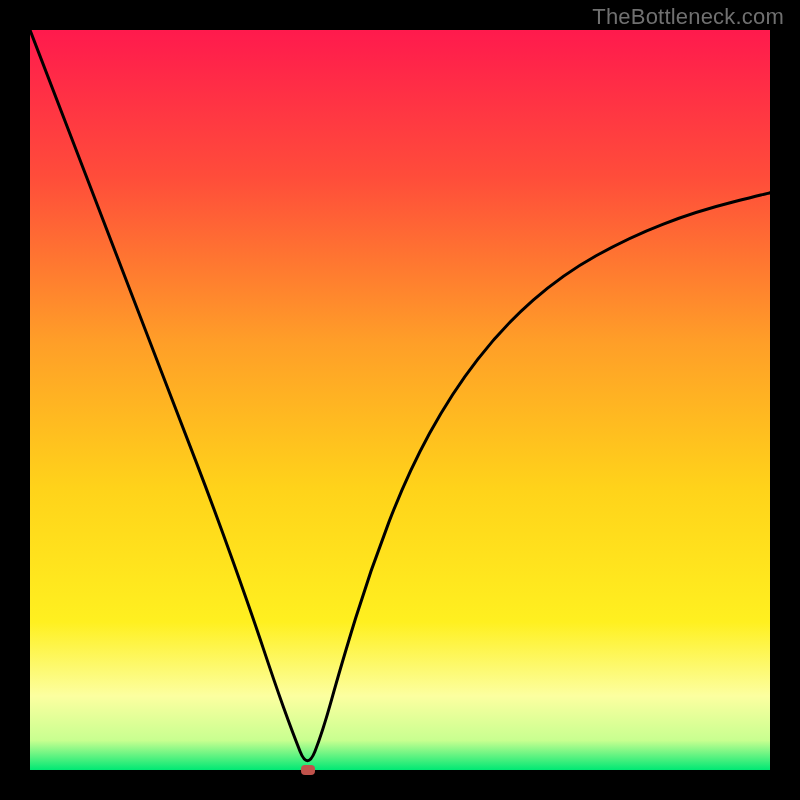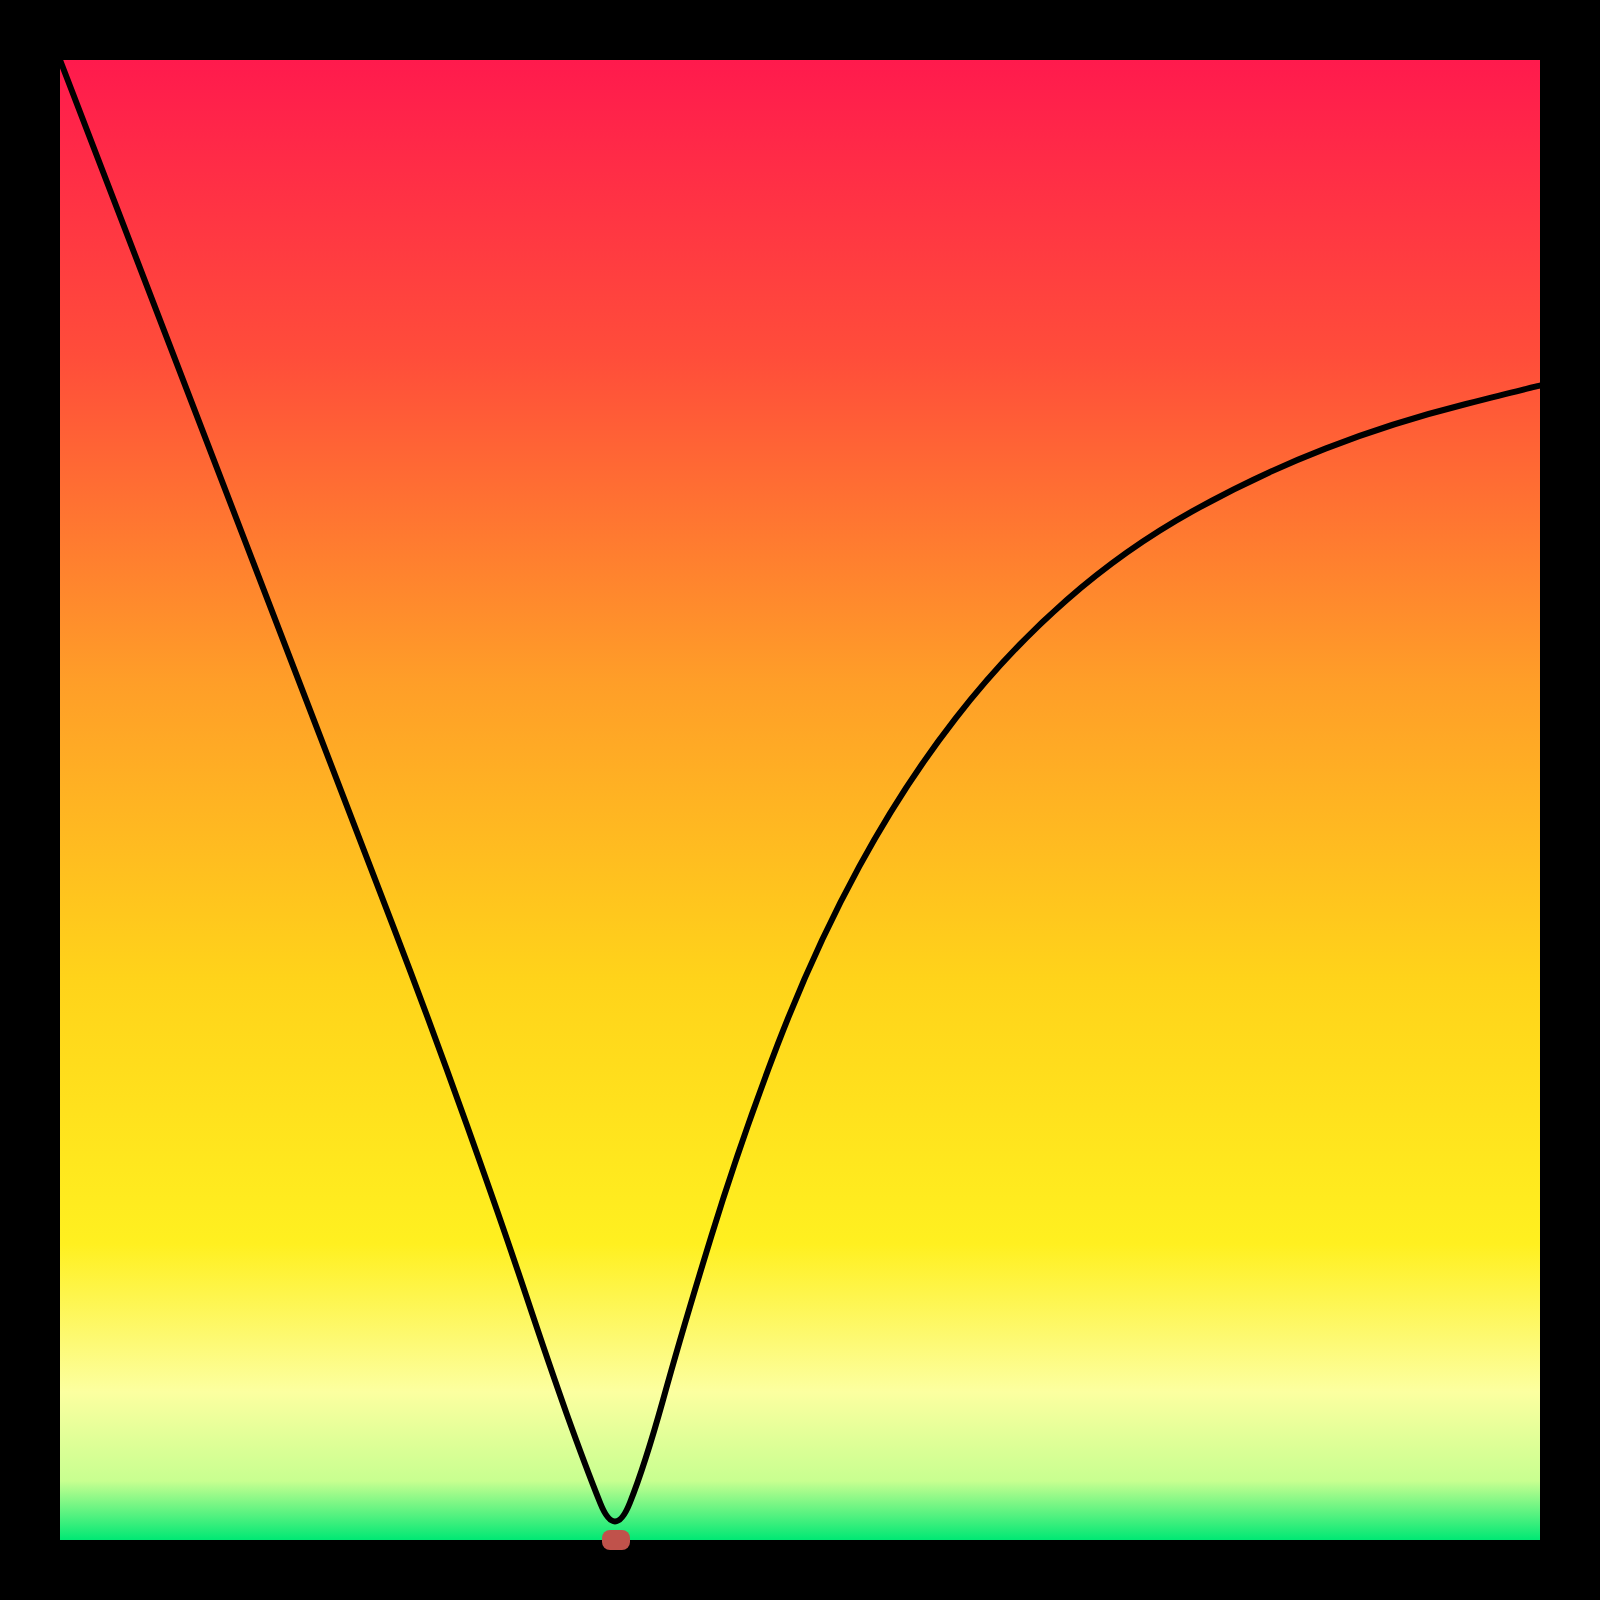--- a/index.html
+++ b/index.html
@@ -58,6 +58,7 @@
 <body>
 
 <div class="frame">
+  <div class="watermark">TheBottleneck.com</div>
 
   <div class="plot-area">
     <svg class="gradient" viewBox="0 0 740 740" preserveAspectRatio="none">

